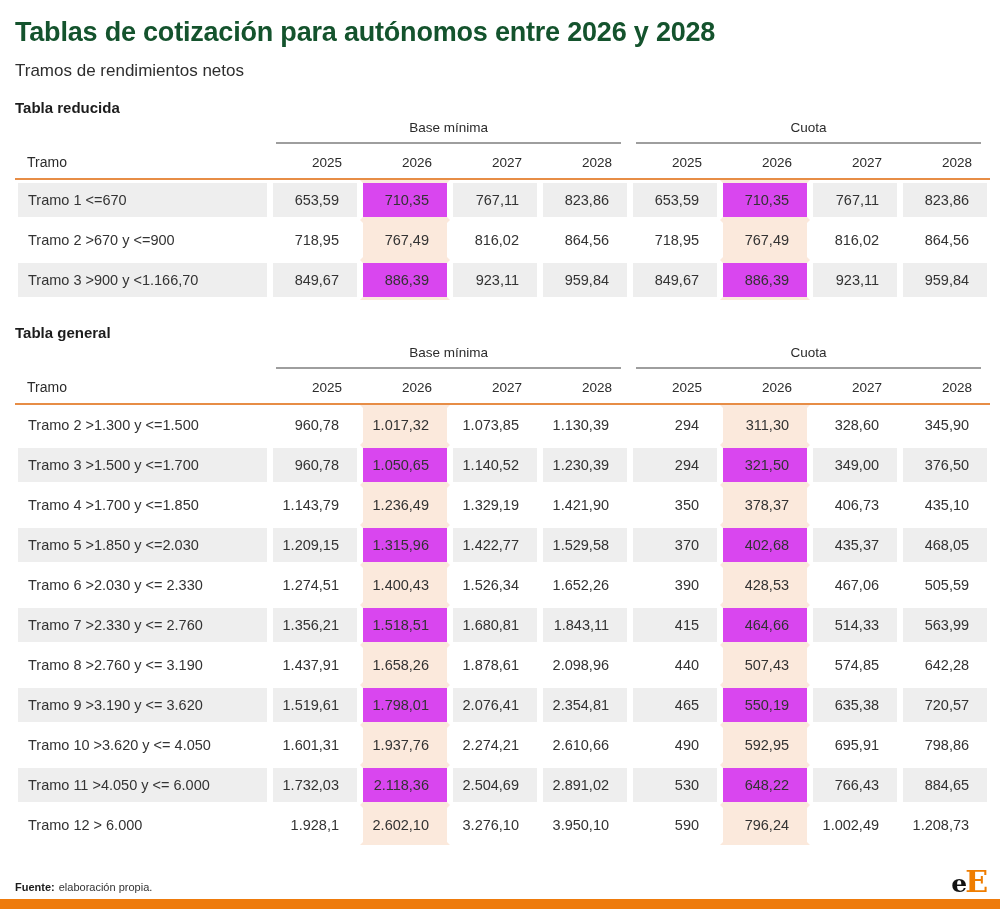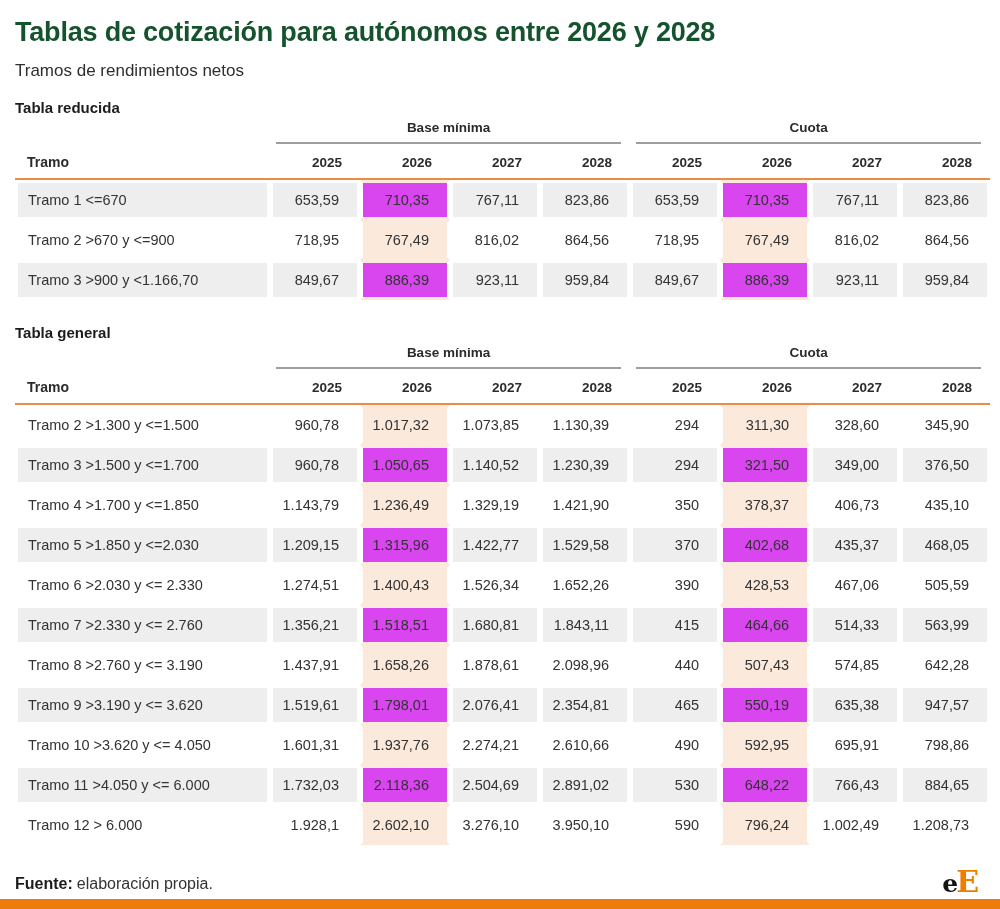--- a/index.html
+++ b/index.html
@@ -24,7 +24,7 @@
   table{border-collapse:separate;border-spacing:0;table-layout:fixed;width:975px;}
   col.c-lbl{width:255px;}
   col.c-num{width:90px;}
-  th{font-weight:bold;color:#2b2b2b;margin-top:23px;}
+  th{font-weight:normal;color:#2b2b2b;margin-top:23px;}
   .grp-row th{padding:0;height:26px;vertical-align:top;}
   .grp-inner{
     margin:0 9px 0 6px;border-bottom:2px solid #9e9e9e;

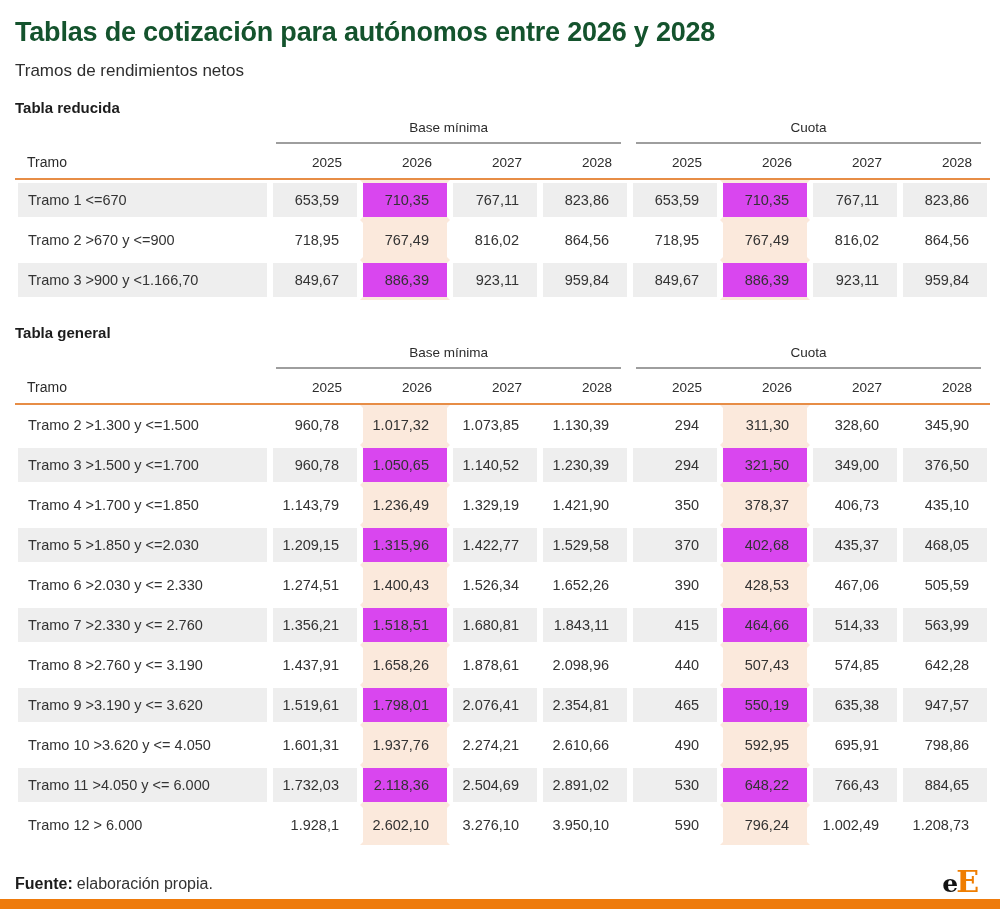--- a/index.html
+++ b/index.html
@@ -273,7 +273,7 @@
             <td class="num">465</td>
             <td class="num hl">550,19</td>
             <td class="num">635,38</td>
-            <td class="num">947,57</td>
+            <td class="num">720,57</td>
           </tr>
           <tr class="even">
             <td class="lbl">Tramo 10 &gt;3.620 y &lt;= 4.050</td>

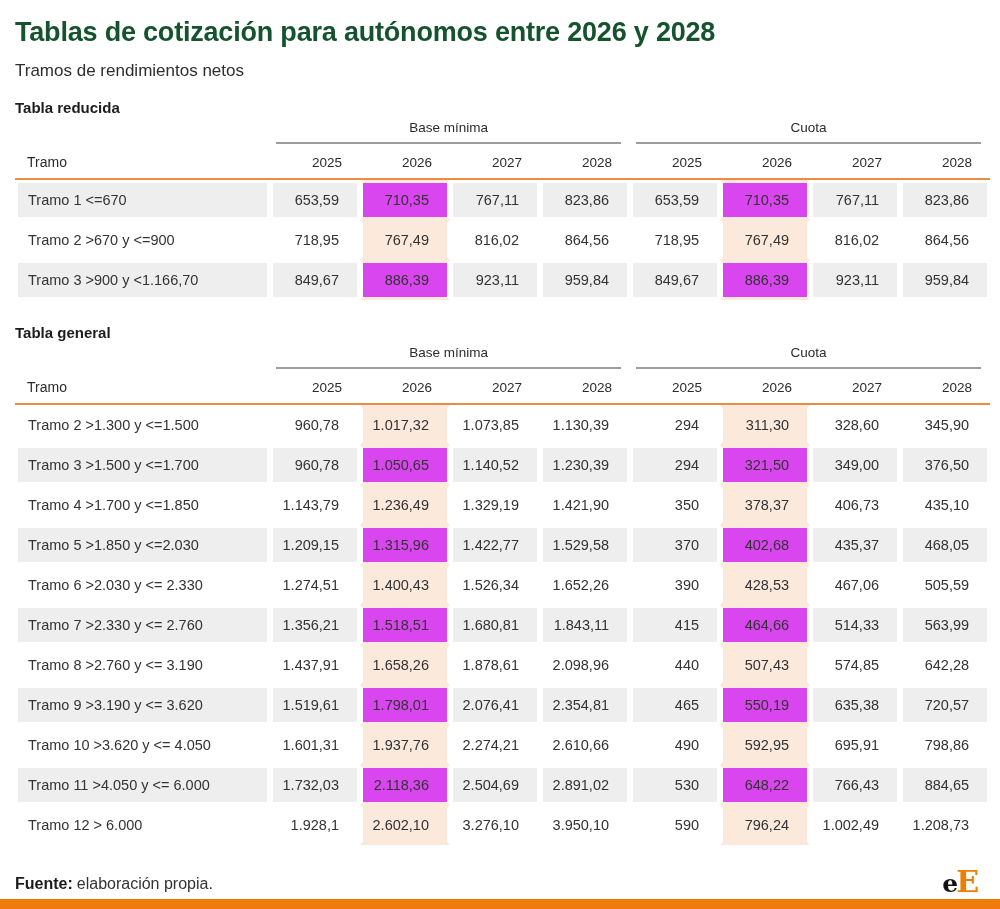--- a/index.html
+++ b/index.html
@@ -54,7 +54,7 @@
     border-top-color:#fbe9dc;border-bottom-color:#fbe9dc;
   }
   .footer{
-    position:absolute;left:15px;bottom:16px;font-size:16px;color:#333;text-align:right;
+    position:absolute;left:15px;bottom:16px;font-size:11px;color:#333;text-align:right;
   }
   .footer .src-label{font-weight:bold;color:#1c1c1c;margin-right:4px;}
   .logo{

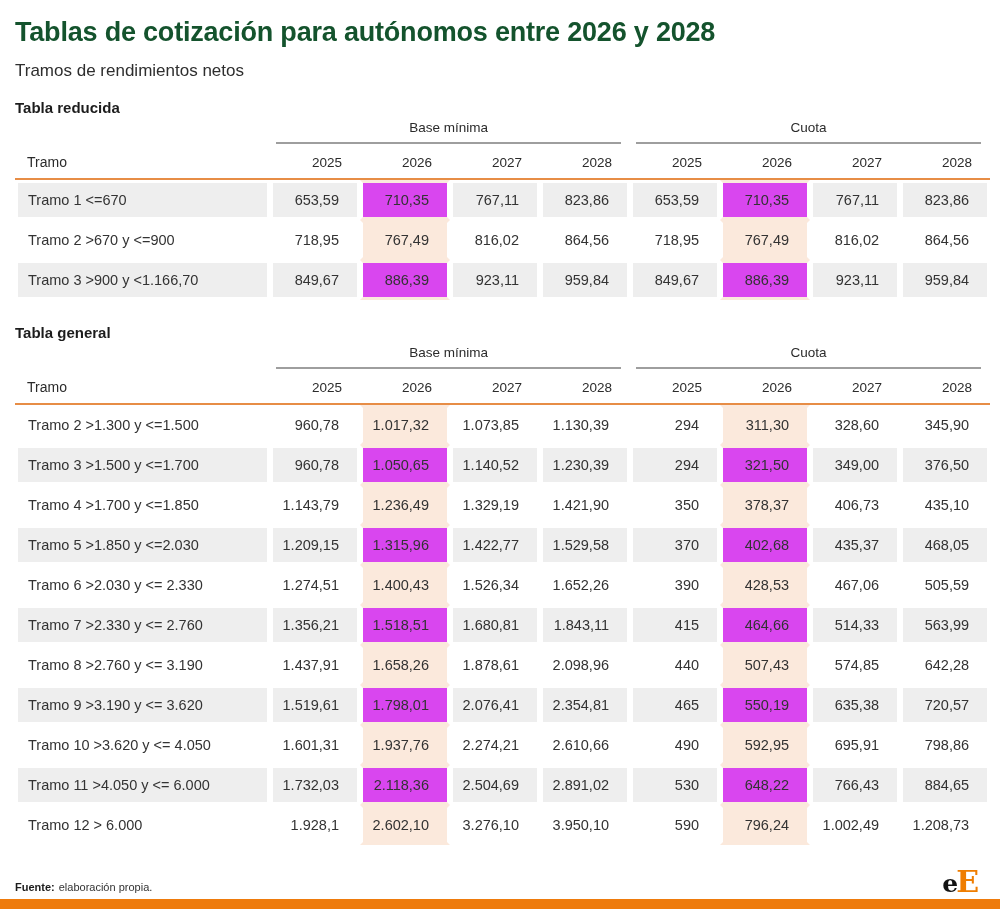--- a/index.html
+++ b/index.html
@@ -58,7 +58,7 @@
   }
   .footer .src-label{font-weight:bold;color:#1c1c1c;margin-right:4px;}
   .logo{
-    position:absolute;right:21px;bottom:12px;
+    position:absolute;right:12px;bottom:12px;
     font-family:"DejaVu Serif","Liberation Serif",serif;font-weight:bold;
     line-height:1;user-select:none;
   }

